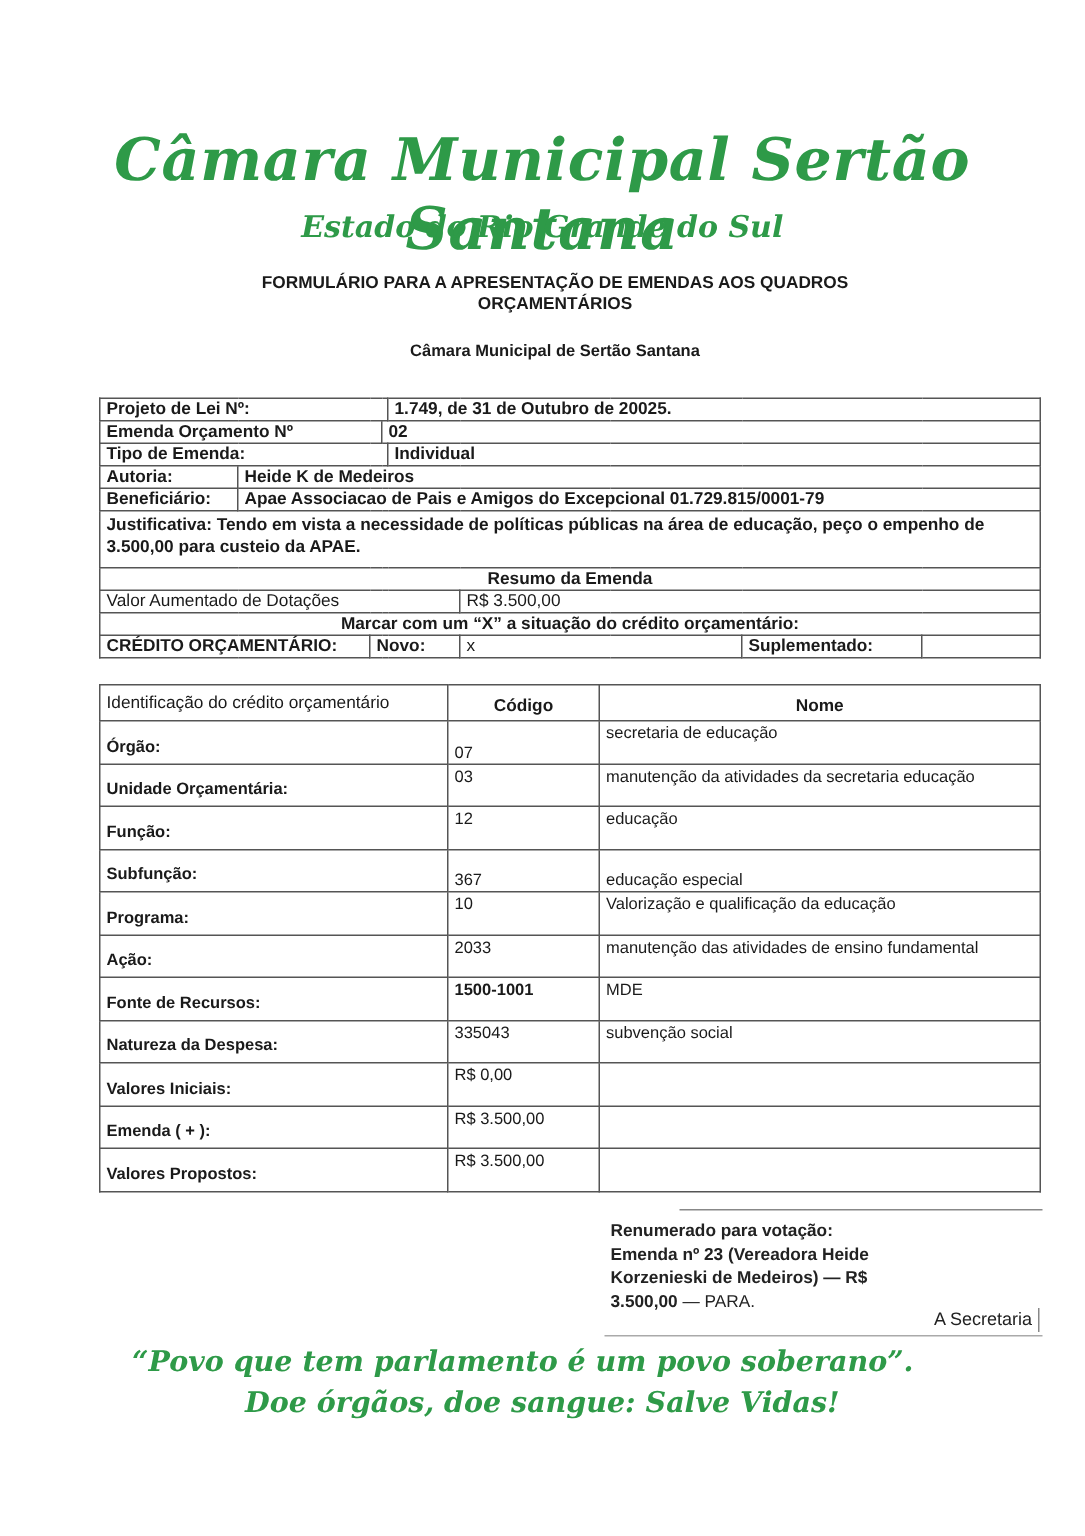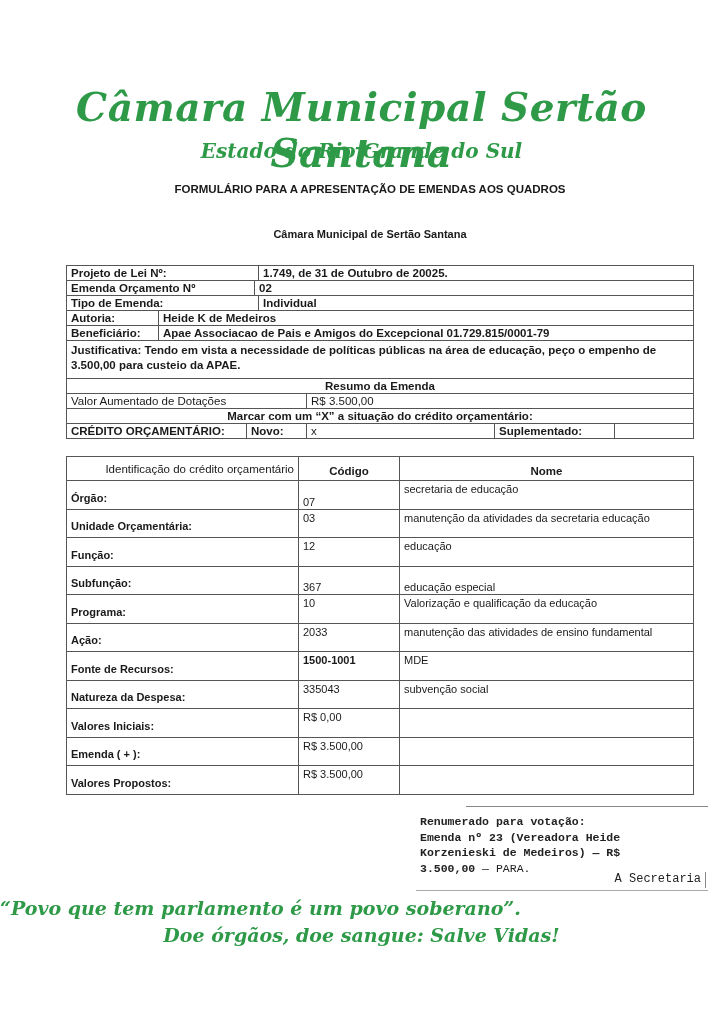--- a/index.html
+++ b/index.html
@@ -56,6 +56,7 @@
 
 <div class="form-title">
   <div>FORMULÁRIO PARA A APRESENTAÇÃO DE EMENDAS AOS QUADROS</div>
+  <div>ORÇAMENTÁRIOS</div>
 </div>
 <div class="form-org">
   <div>Câmara Municipal de Sertão Santana</div>

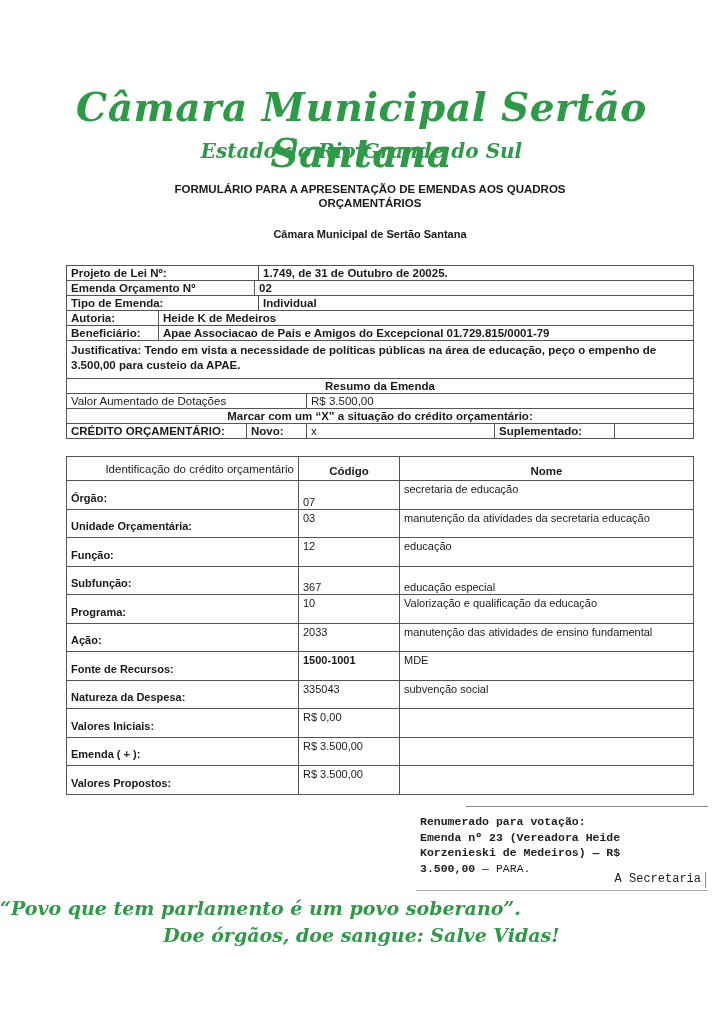--- a/index.html
+++ b/index.html
@@ -32,7 +32,7 @@
   #t2 .code.bottom { vertical-align: bottom; padding-bottom: 1px; }
   #t2 .name { vertical-align: top; padding-top: 2px; }
   #t2 .name.bottom { vertical-align: bottom; padding-bottom: 1px; }
-  #t2 .hrow td { height: 24px; font-size: 11.5px; text-align: right; }
+  #t2 .hrow td { height: 24px; font-size: 11.5px; }
   #t2 .hrow .lbl { font-weight: normal; padding-top: 0; }
   #t2 .hrow .code, #t2 .hrow .name { font-weight: bold; text-align: center; vertical-align: middle; padding-top: 4px; }
   #t2 .bold { font-weight: bold; }

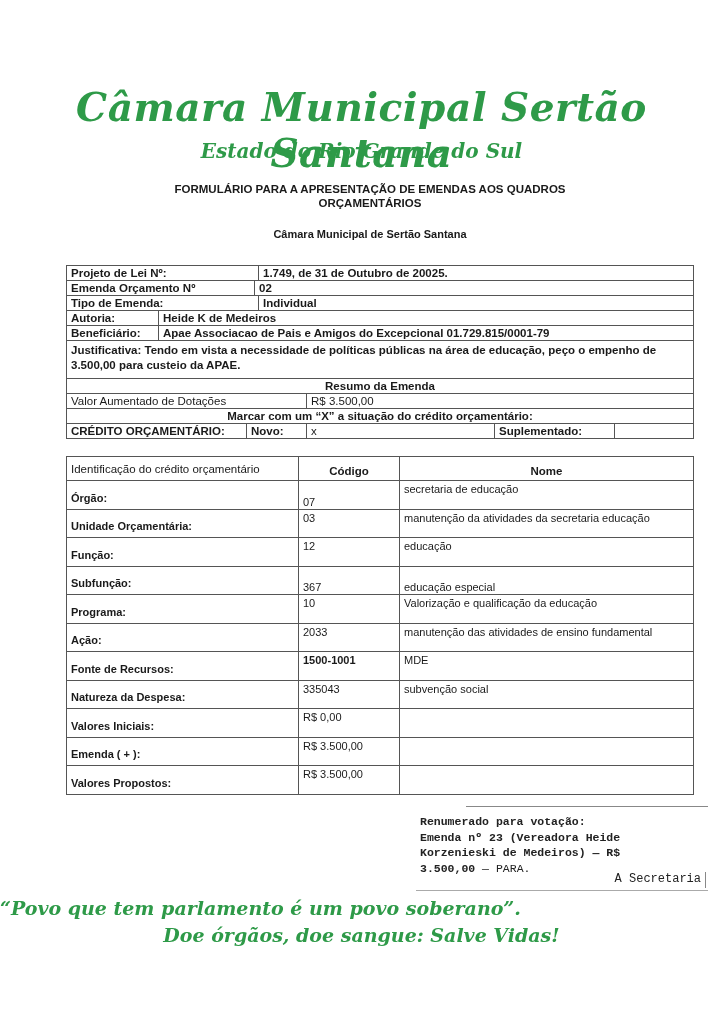--- a/index.html
+++ b/index.html
@@ -37,8 +37,8 @@
   #t2 .hrow .code, #t2 .hrow .name { font-weight: bold; text-align: center; vertical-align: middle; padding-top: 4px; }
   #t2 .bold { font-weight: bold; }
 
-  .stamp { position: absolute; top: 806px; left: 416px; width: 292px; height: 82px;
-    font-family: Liberation Mono, monospace; font-size: 11.5px; line-height: 15.5px; color: #222; }
+  .stamp { position: absolute; top: 806px; left: 403px; width: 292px; height: 82px;
+    font-family: Liberation Sans, sans-serif; font-size: 11.5px; line-height: 15.5px; color: #222; }
   .stamp .topline { position: absolute; top: 0; left: 50px; width: 242px; border-top: 1px solid #888; }
   .stamp .text { position: absolute; top: 8px; left: 4px; font-weight: bold; width: 280px; }
   .stamp .text .normal { font-weight: normal; }

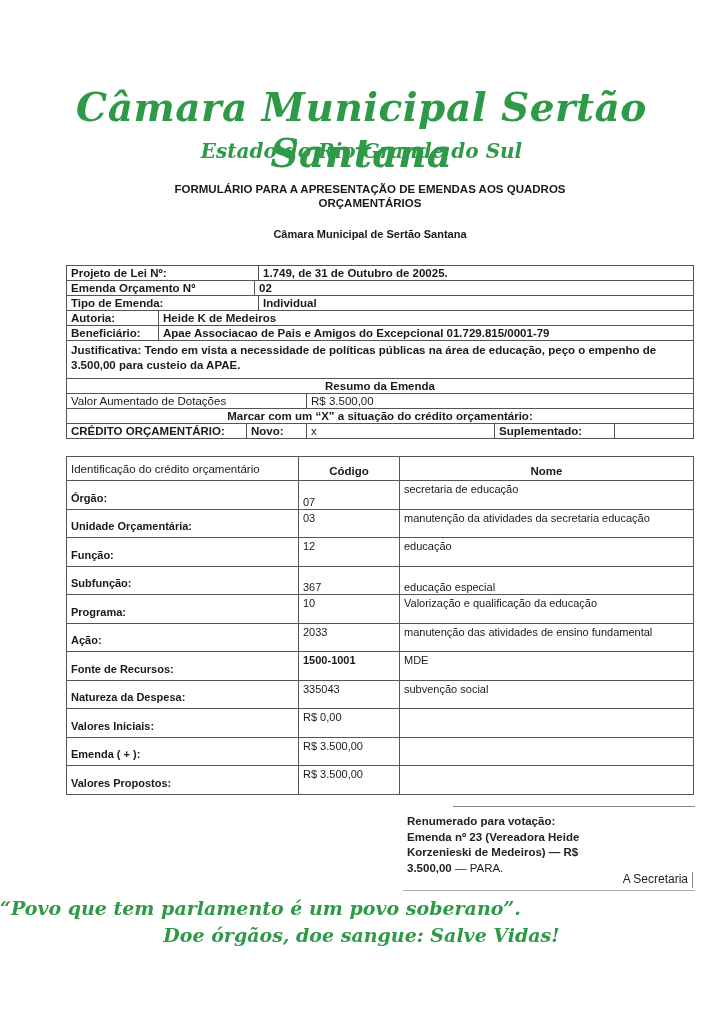--- a/index.html
+++ b/index.html
@@ -45,7 +45,7 @@
   .stamp .sig { position: absolute; top: 66px; right: 2px; font-size: 12px; padding-right: 4px; border-right: 1px solid #888; }
   .stamp .bottomline { position: absolute; top: 84px; left: 0; width: 292px; border-top: 1px solid #aaa; }
 
-  .motto1 { position: absolute; top: 897px; left: 0; width: 609px; text-align: left; font-size: 19px; font-style: italic; }
+  .motto1 { position: absolute; top: 897px; left: 0; width: 609px; text-align: right; font-size: 19px; font-style: italic; }
   .motto2 { position: absolute; top: 924px; left: 0; width: 723px; text-align: center; font-size: 19px; font-style: italic; }
 </style>
 </head>

